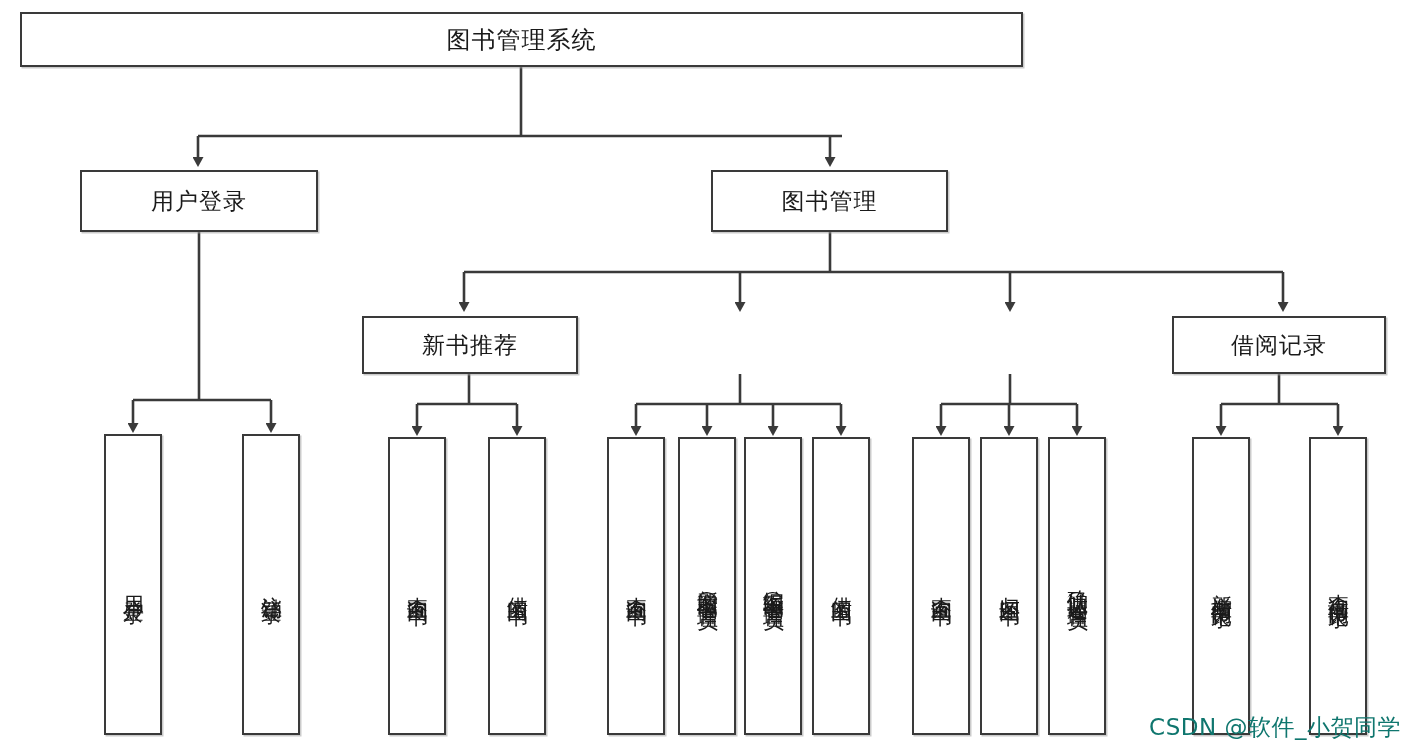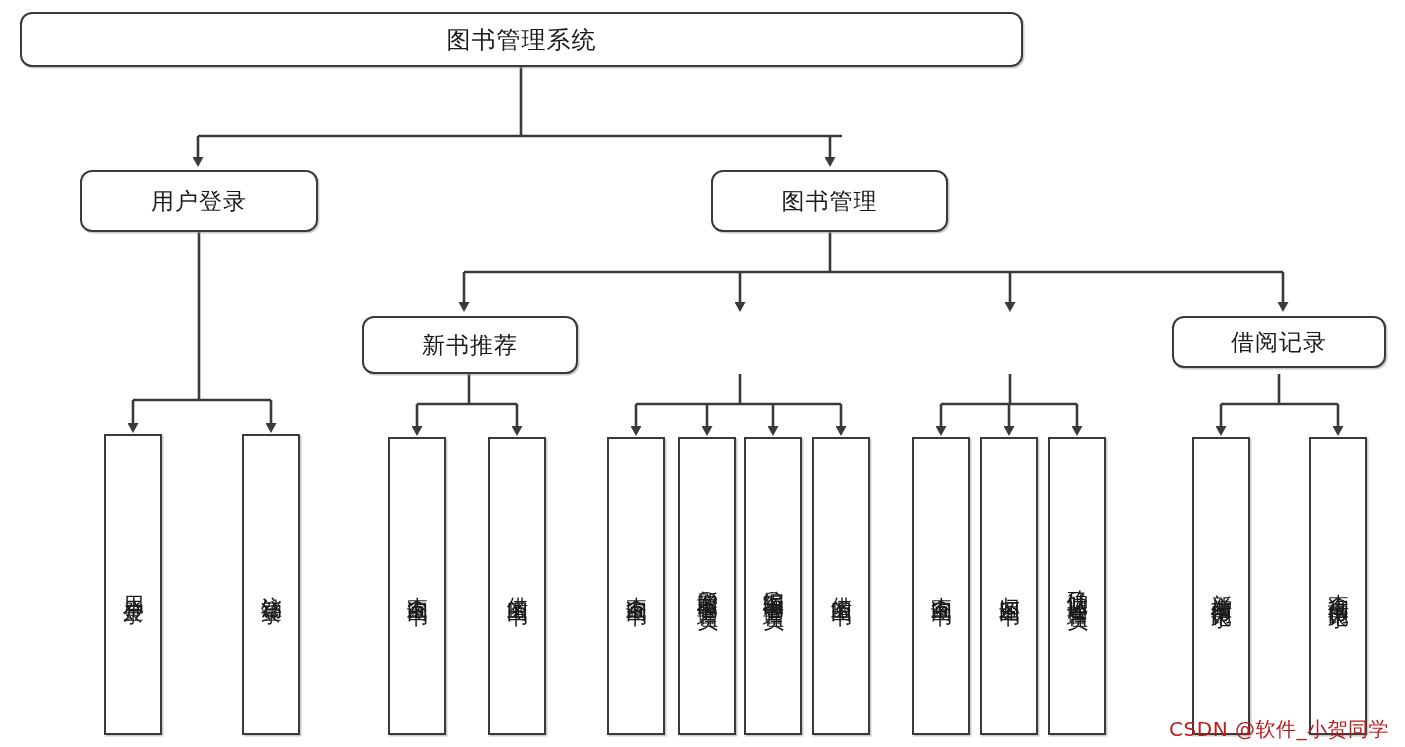--- a/index.html
+++ b/index.html
@@ -43,7 +43,6 @@
     letter-spacing: 1px;
     text-align: center;
     padding: 0 6px;
-    border-radius: 12px;
   }
   .node.root {
     font-size: 24px;

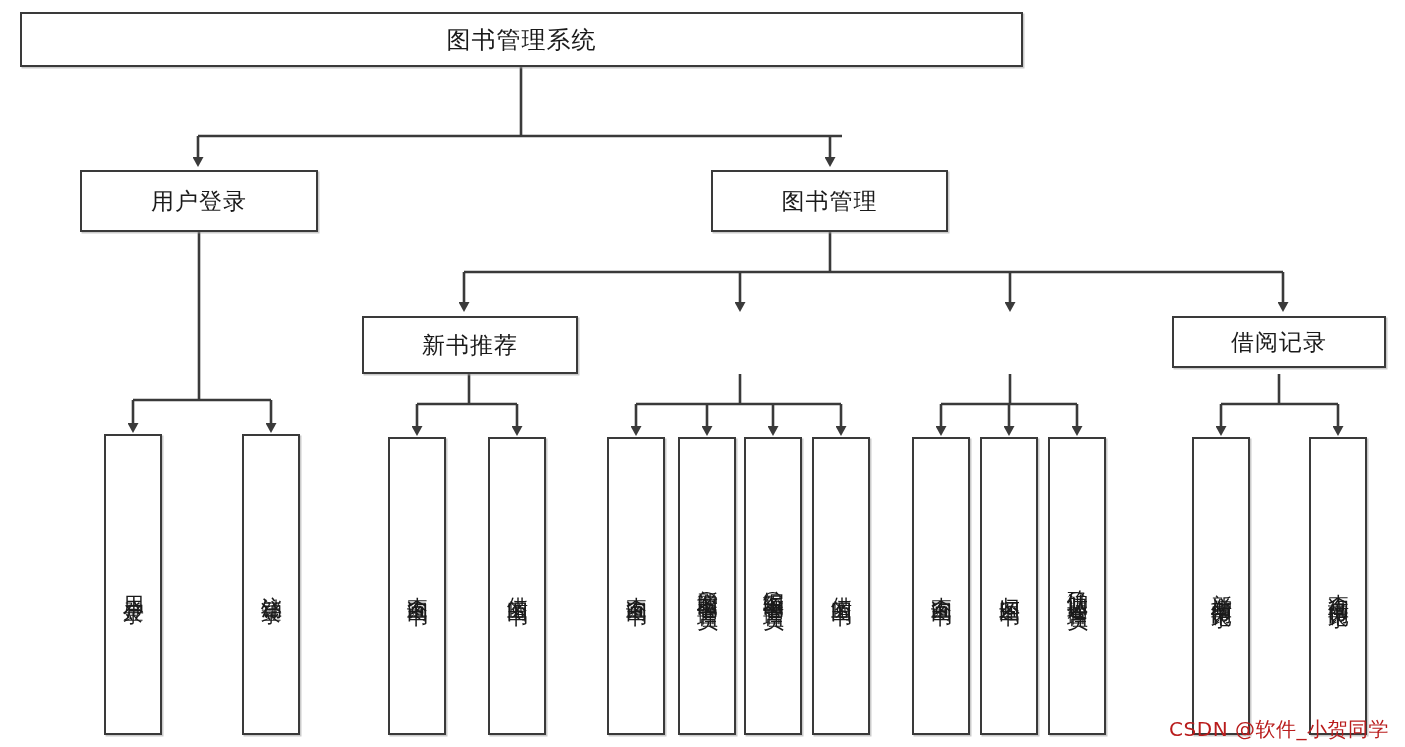--- a/index.html
+++ b/index.html
@@ -140,7 +140,7 @@
   <div class="node h" style="left:711px; top:170px; width:237px; height:62px;">
     <span>图书管理</span>
   </div>
-  <div class="node h" style="left:1172px; top:316px; width:214px; height:52px;">
+  <div class="node h" style="left:1172px; top:316px; width:214px; height:58px;">
     <span>借阅记录</span>
   </div>
 

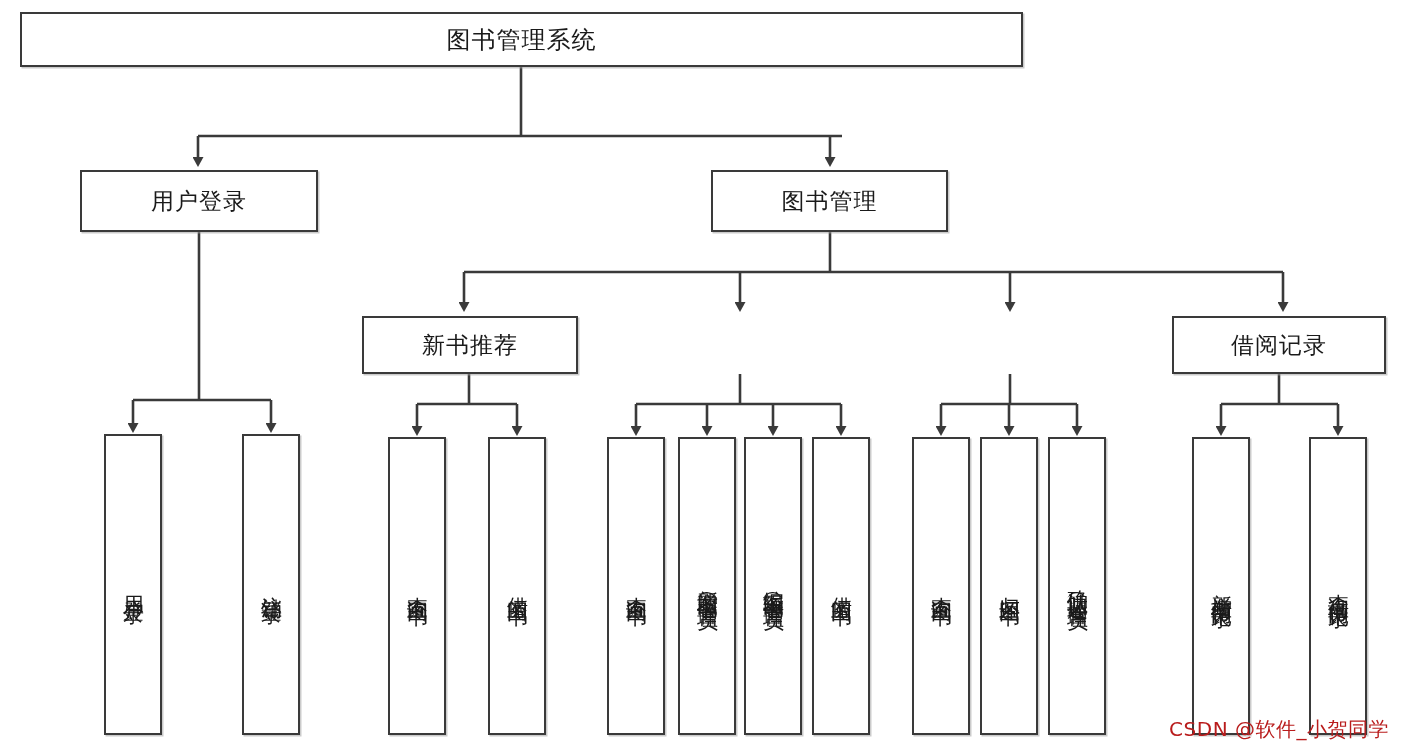--- a/index.html
+++ b/index.html
@@ -62,10 +62,10 @@
   }
   .watermark {
     position: absolute;
-    right: 16px;
+    right: 4px;
     bottom: 4px;
-    font-size: 20px;
-    color: #b91c1c;
+    font-size: 23px;
+    color: #0f766e;
     letter-spacing: 0.5px;
     white-space: nowrap;
     user-select: none;

